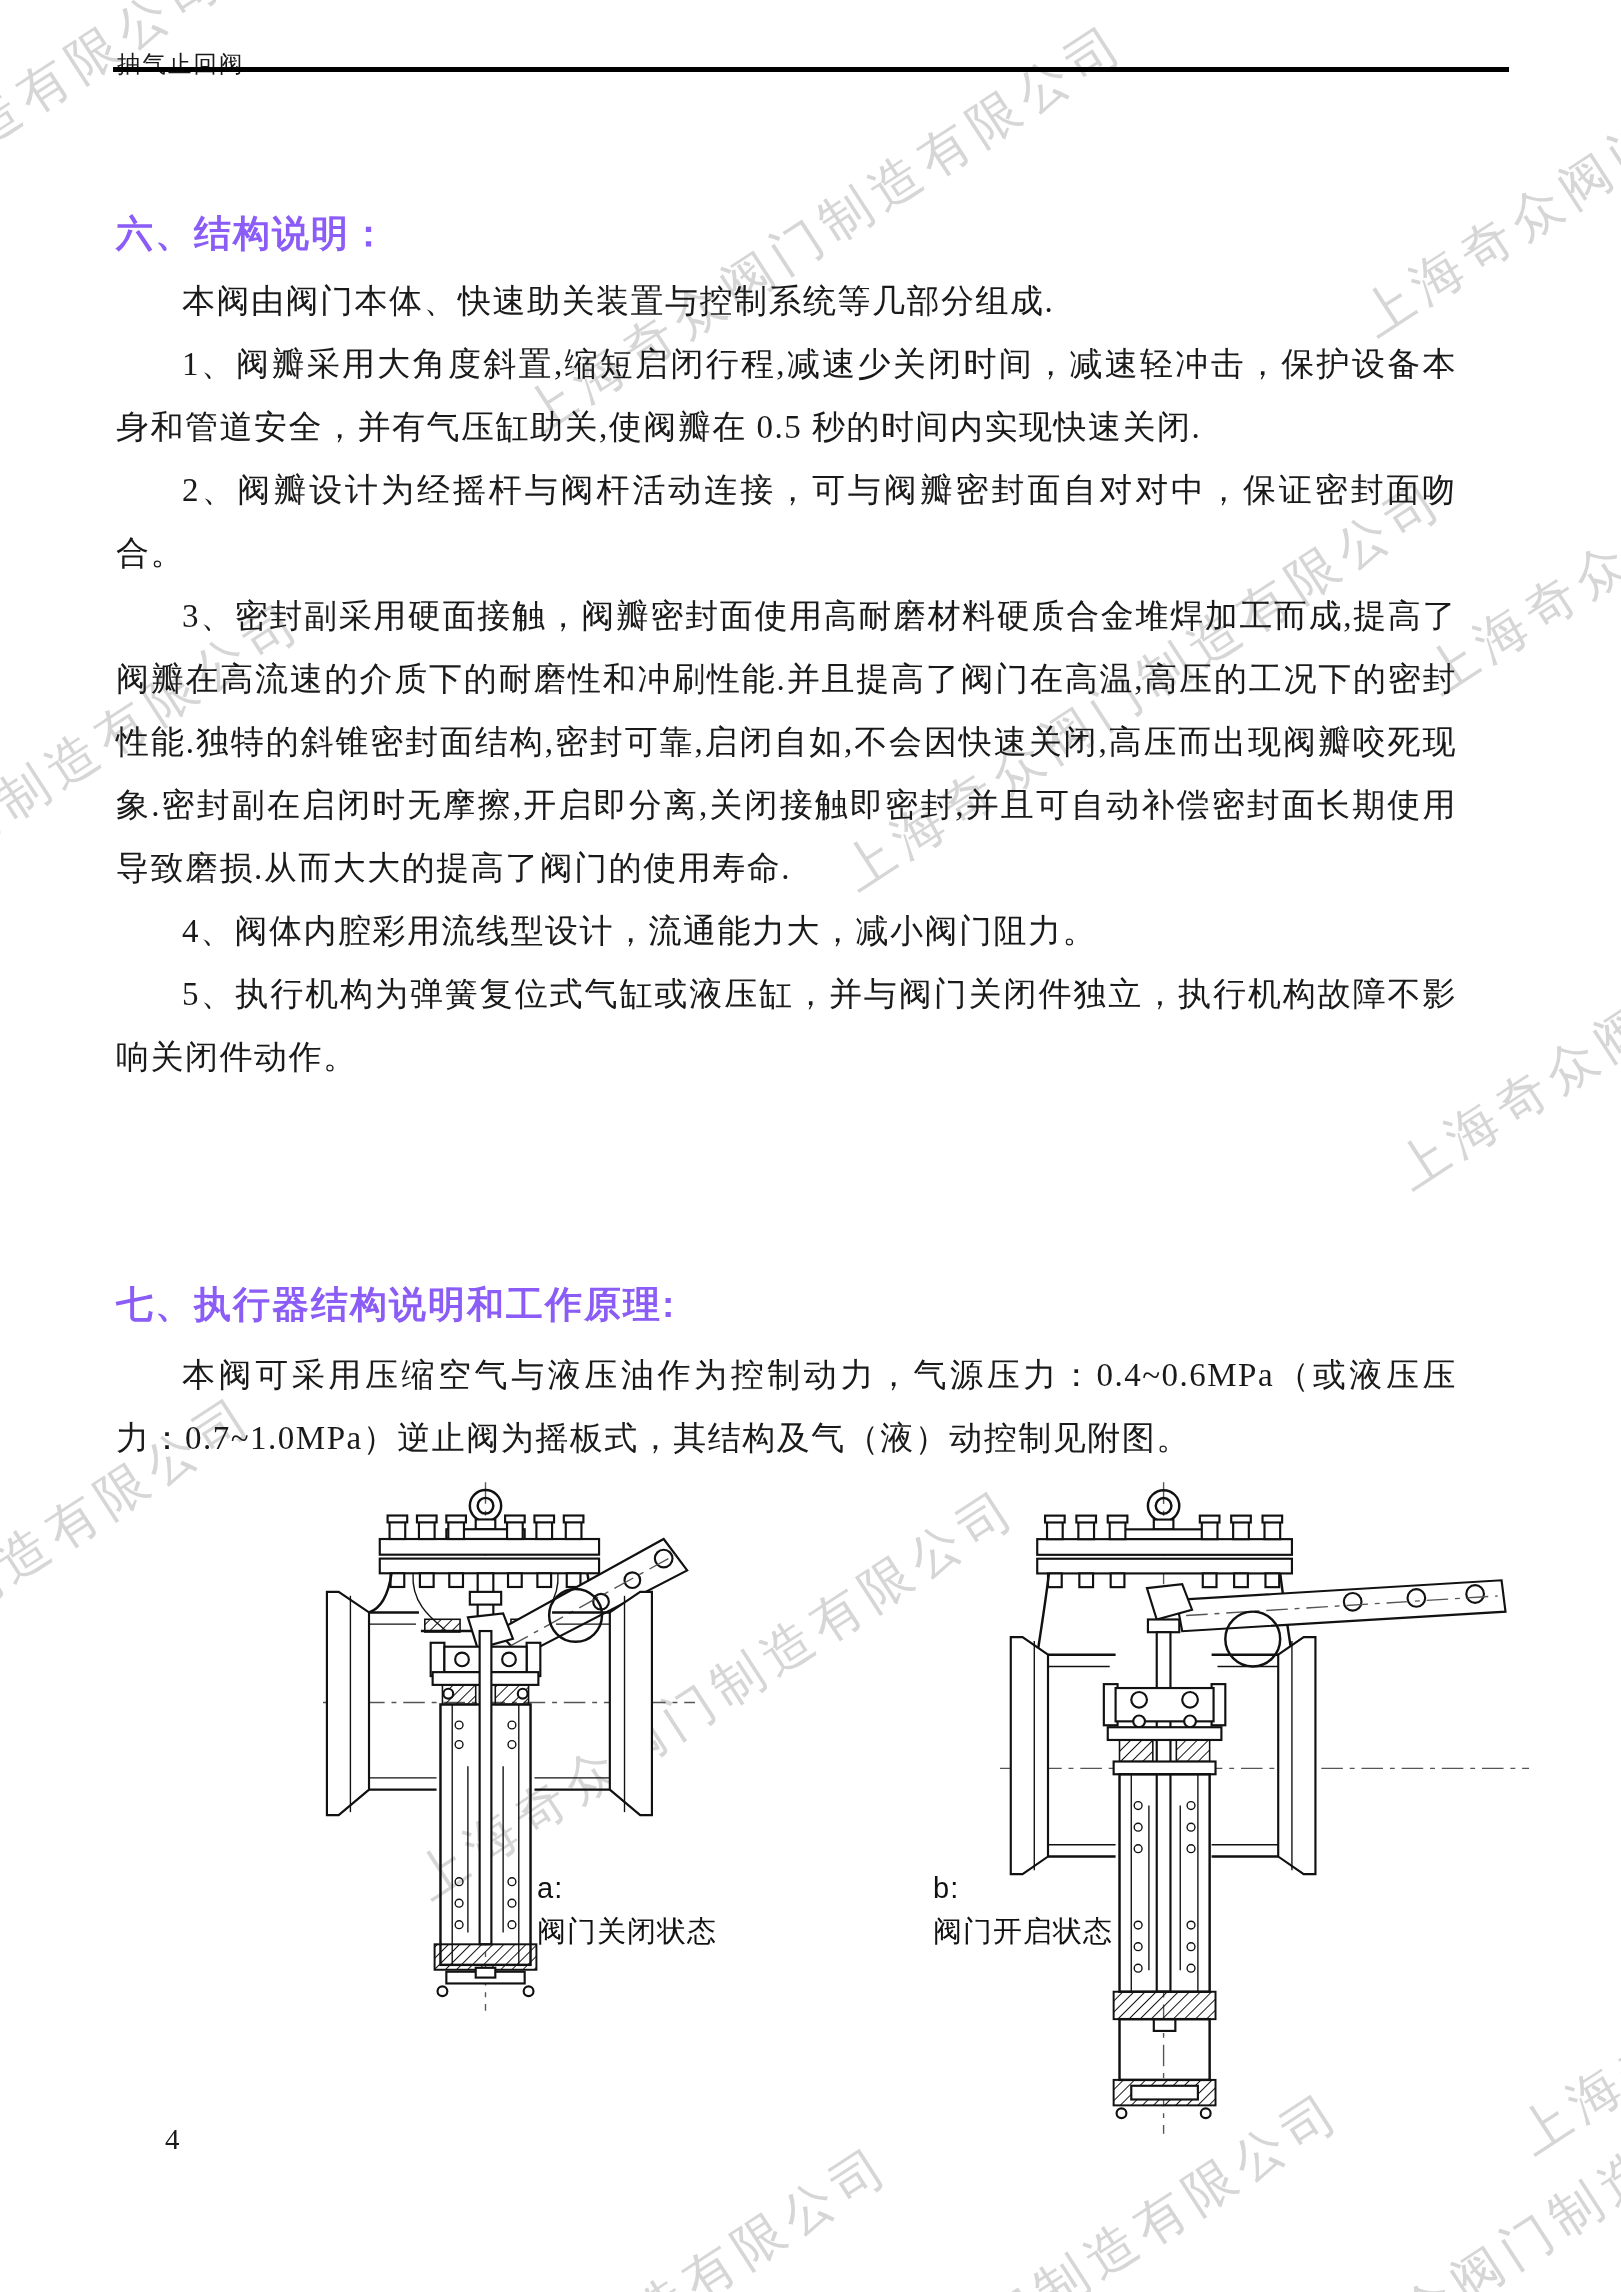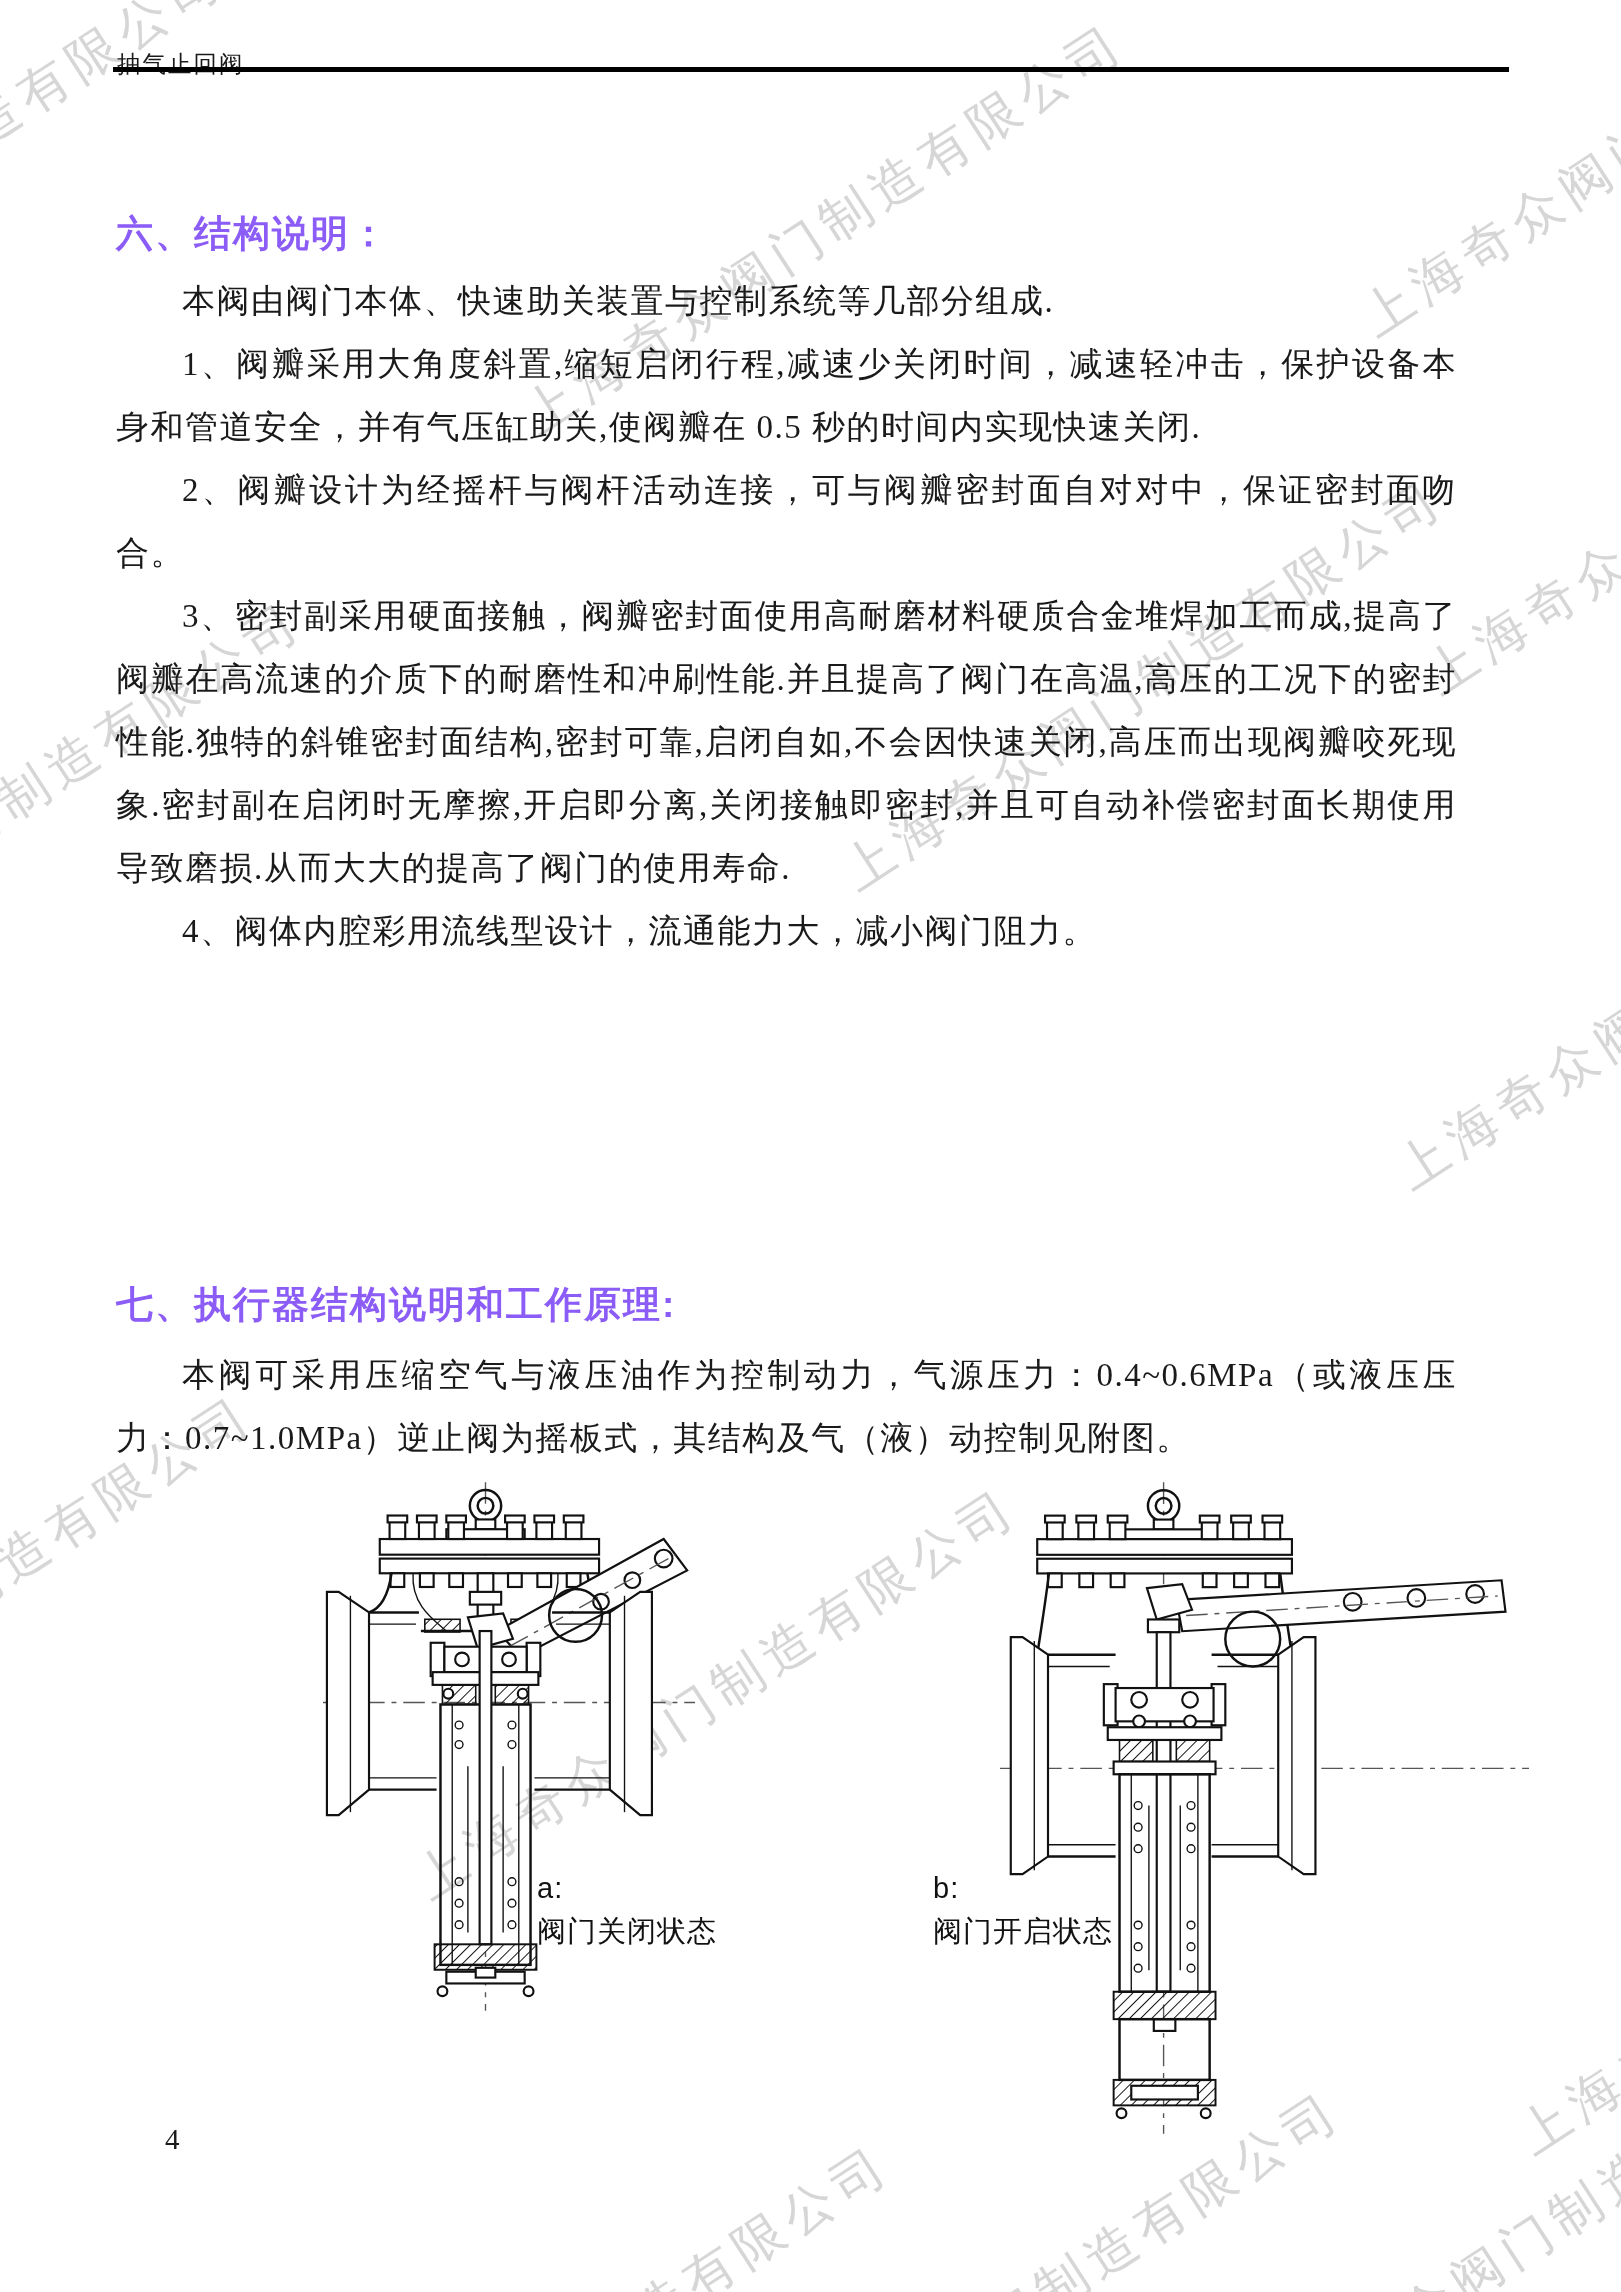--- a/index.html
+++ b/index.html
@@ -99,6 +99,7 @@
     <p>2、阀瓣设计为经摇杆与阀杆活动连接，可与阀瓣密封面自对对中，保证密封面吻合。</p>
     <p>3、密封副采用硬面接触，阀瓣密封面使用高耐磨材料硬质合金堆焊加工而成,提高了阀瓣在高流速的介质下的耐磨性和冲刷性能.并且提高了阀门在高温,高压的工况下的密封性能.独特的斜锥密封面结构,密封可靠,启闭自如,不会因快速关闭,高压而出现阀瓣咬死现象.密封副在启闭时无摩擦,开启即分离,关闭接触即密封,并且可自动补偿密封面长期使用导致磨损.从而大大的提高了阀门的使用寿命.</p>
     <p>4、阀体内腔彩用流线型设计，流通能力大，减小阀门阻力。</p>
+    <p>5、执行机构为弹簧复位式气缸或液压缸，并与阀门关闭件独立，执行机构故障不影响关闭件动作。</p>
   </div>
 
   <div id="h7" class="sec-heading">七、执行器结构说明和工作原理:</div>

